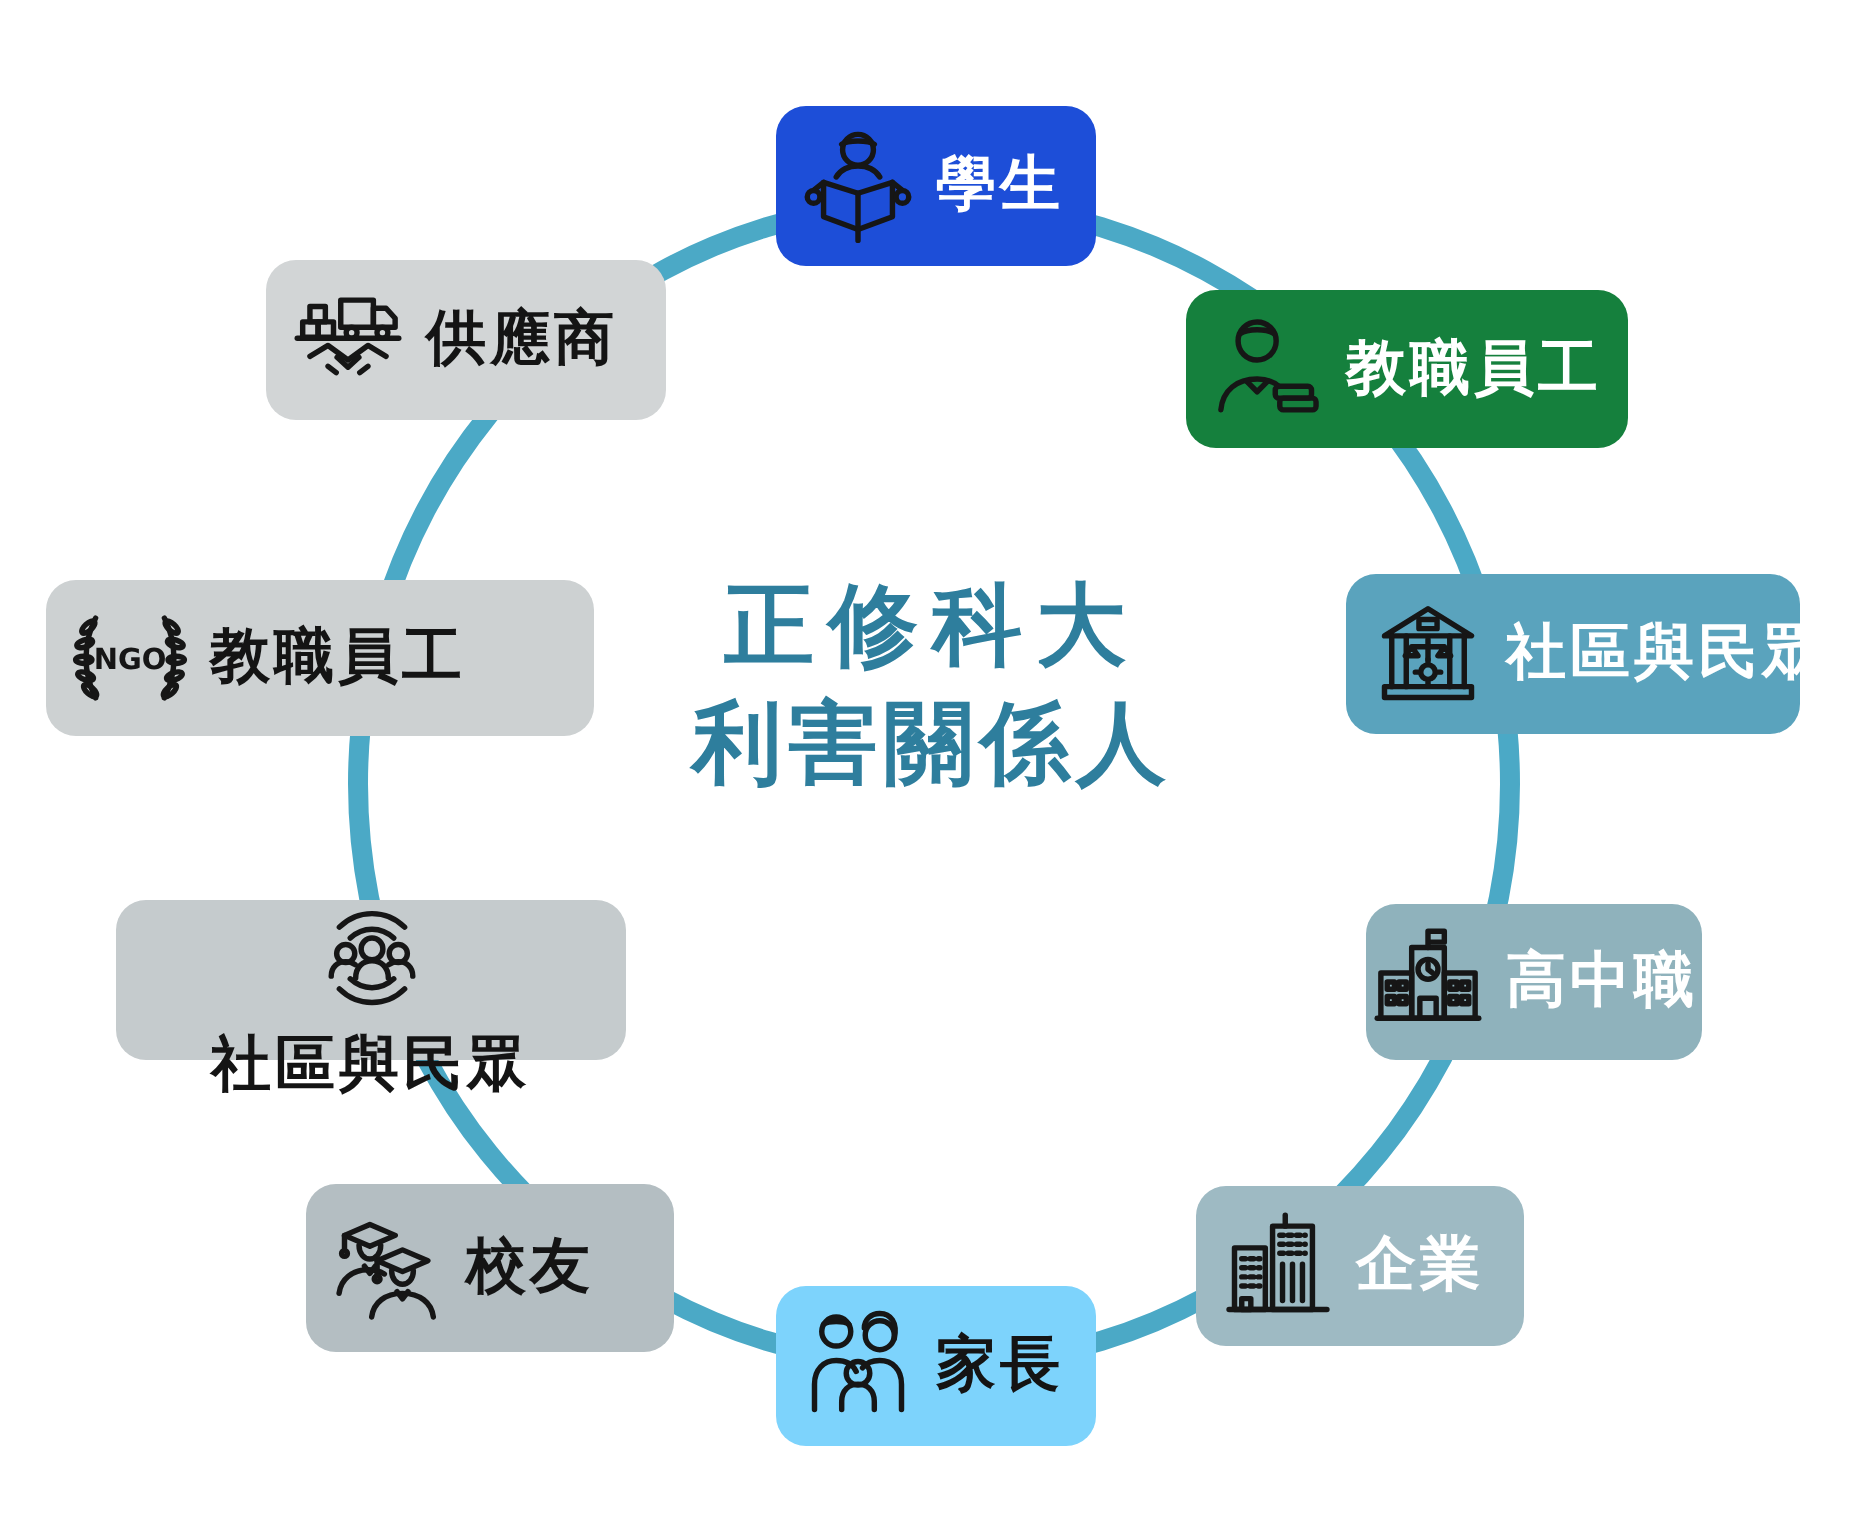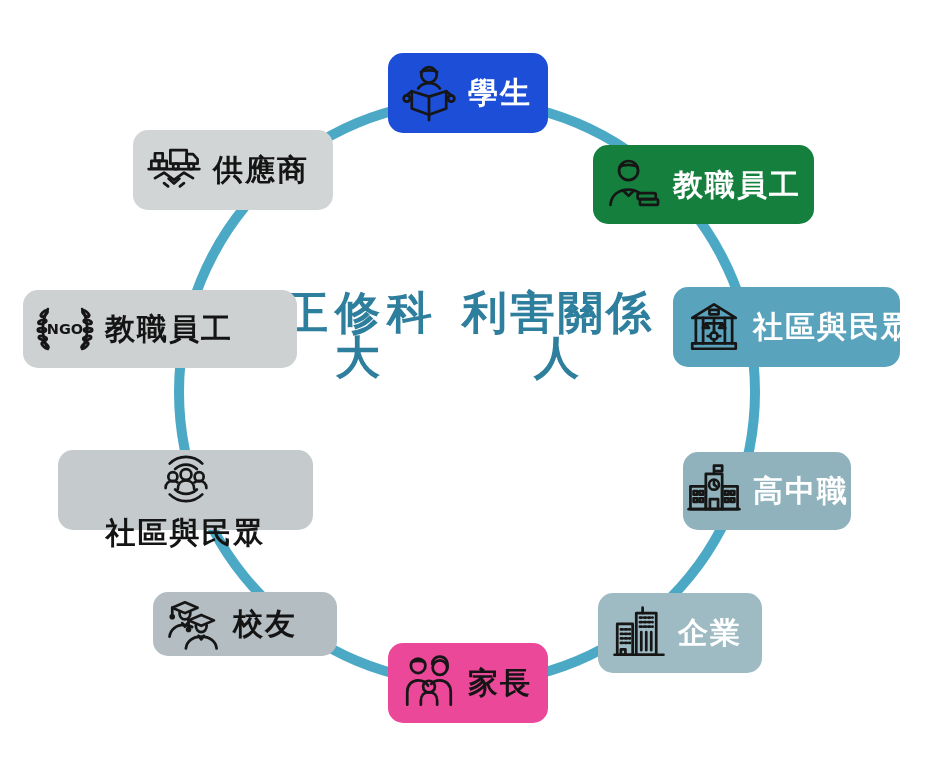--- a/index.html
+++ b/index.html
@@ -39,7 +39,7 @@
   
   .center-title{
     position:absolute;left:276px;top:290px;width:380px;
-    display:flex;flex-direction:row;align-items:center;gap:14px;
+    display:flex;flex-direction:column;align-items:center;gap:14px;
     color:#2E7E9D;text-align:center;
   }
   .center-title .t1{font-size:45px;font-weight:700;letter-spacing:7px;line-height:1;}

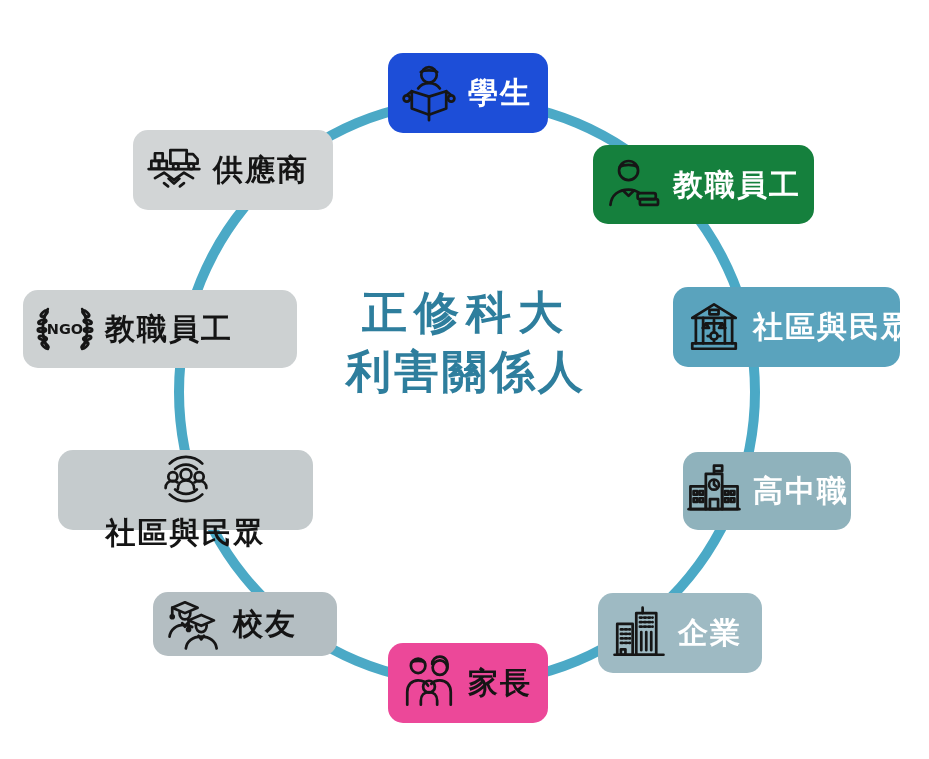--- a/index.html
+++ b/index.html
@@ -31,7 +31,7 @@
   .node-highschool {left:683px;top:452px;width:168px;height:78px;background:#8FB2BC;justify-content:center;}
   .node-enterprise {left:598px;top:593px;width:164px;height:80px;background:#9EBAC3;}
   .node-parents    {left:388px;top:643px;width:160px;height:80px;background:#ec4899;text-align:center;}
-  .node-alumni     {left:153px;top:592px;width:184px;height:64px;background:#B4BEC2;}
+  .node-alumni     {left:153px;top:592px;width:184px;height:84px;background:#B4BEC2;}
   .node-community  {left:58px; top:450px;width:255px;height:80px;background:#C5CBCD;flex-direction:column;}
   .node-ngo        {left:23px; top:290px;width:274px;height:78px;background:#CDD1D2;}
   .node-supplier   {left:133px;top:130px;width:200px;height:80px;background:#D2D5D6;}

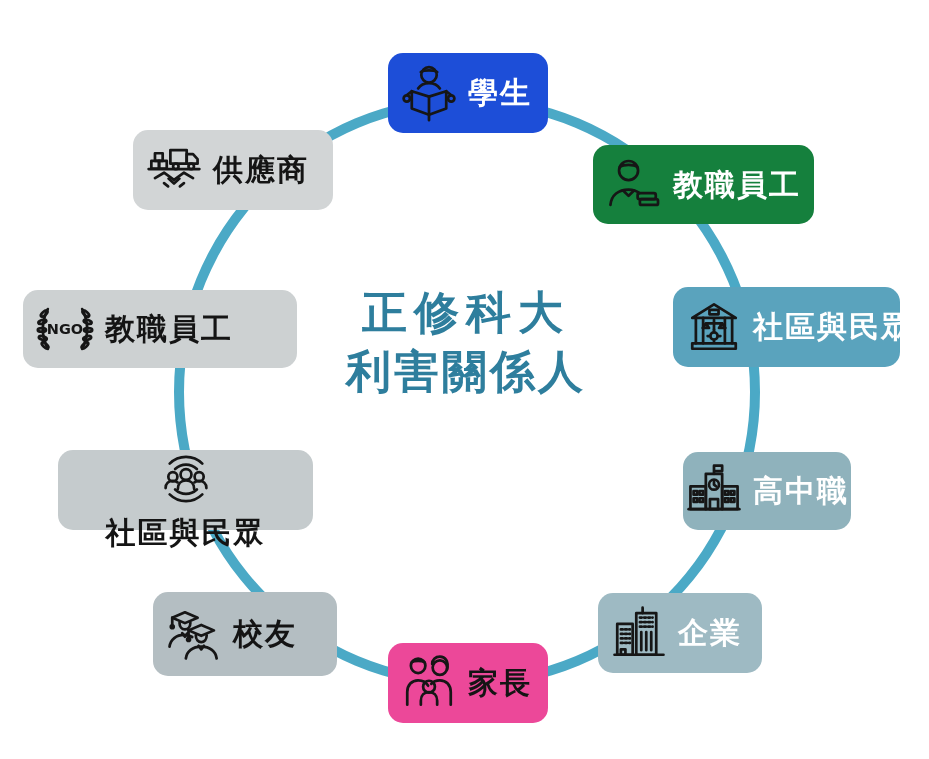--- a/index.html
+++ b/index.html
@@ -30,7 +30,7 @@
   .node-government {left:673px;top:287px;width:227px;height:80px;background:#5AA3BD;}
   .node-highschool {left:683px;top:452px;width:168px;height:78px;background:#8FB2BC;justify-content:center;}
   .node-enterprise {left:598px;top:593px;width:164px;height:80px;background:#9EBAC3;}
-  .node-parents    {left:388px;top:643px;width:160px;height:80px;background:#ec4899;text-align:center;}
+  .node-parents    {left:388px;top:643px;width:160px;height:80px;background:#7dd3fc;text-align:center;}
   .node-alumni     {left:153px;top:592px;width:184px;height:84px;background:#B4BEC2;}
   .node-community  {left:58px; top:450px;width:255px;height:80px;background:#C5CBCD;flex-direction:column;}
   .node-ngo        {left:23px; top:290px;width:274px;height:78px;background:#CDD1D2;}

